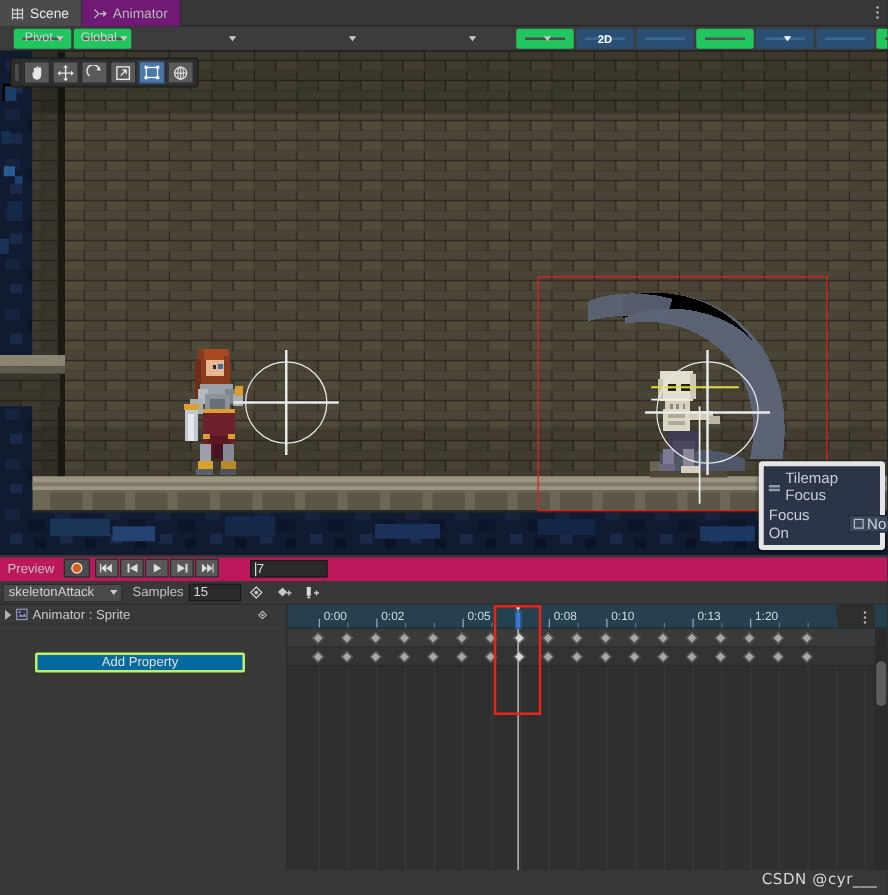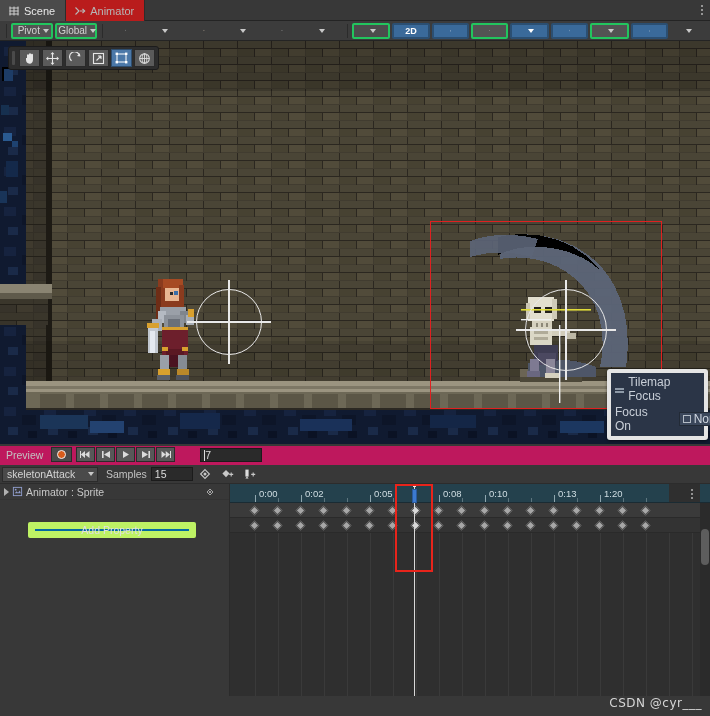--- a/index.html
+++ b/index.html
@@ -24,7 +24,7 @@
     display: flex; align-items: center; gap: 4px;
     padding: 0 10px 0 8px; height: 21px;
     font-size: 11px; color: #b6b6b6;
-    background: #b91c1c;
+    background: #701a75;
     border-right: 1px solid #2c2c2c;
   }
   .tab.active { background: #4b4b4b; color: #e8e8e8; }

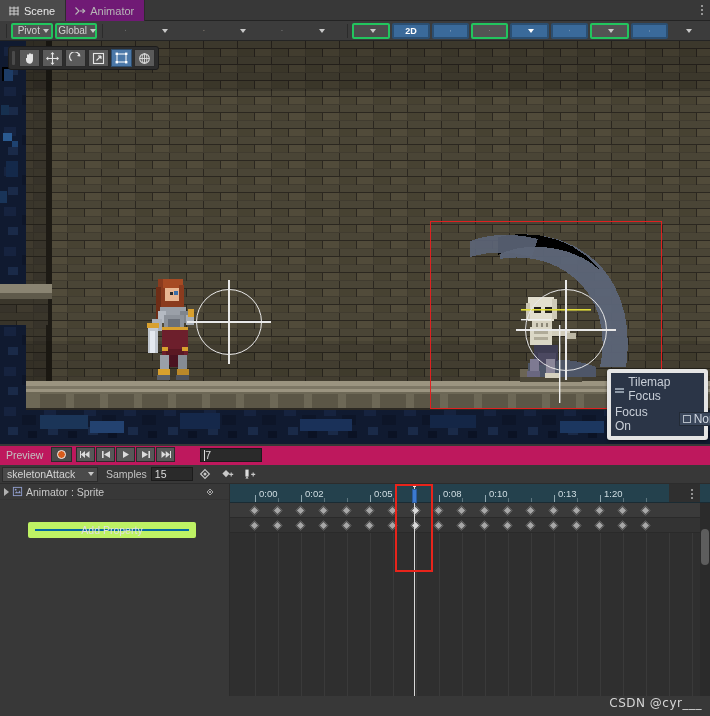--- a/index.html
+++ b/index.html
@@ -39,7 +39,7 @@
   .tb-sep { width: 1px; height: 14px; background: #2b2b2b; margin: 0 3px; }
   .tb-btn {
     height: 16px; min-width: 16px;
-    background: #535353; border: 2px solid #22c55e; border-radius: 2px;
+    background: #535353; border: 7px solid #22c55e; border-radius: 2px;
     display: flex; align-items: center; justify-content: center;
     gap: 3px; padding: 0 16px; color: #d2d2d2; font-size: 10px;
   }

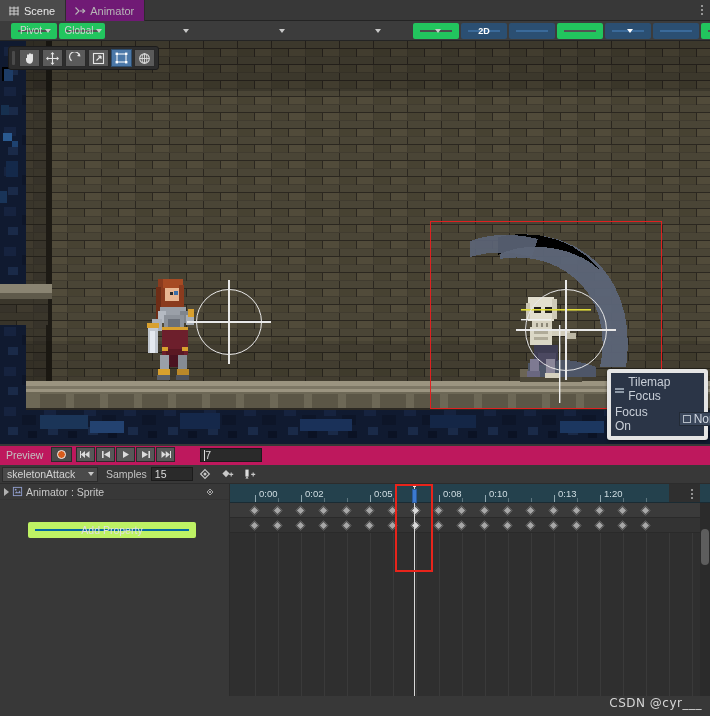--- a/index.html
+++ b/index.html
@@ -150,7 +150,7 @@
   .fold { width:0;height:0;border-top:4px solid transparent;border-bottom:4px solid transparent;border-left:5px solid #b0b0b0; }
   .add-prop {
     position:absolute; left:28px; top:38px; width:168px; height:16px;
-    background:#0369a1; border:7px solid #bef264; border-radius:2px;
+    background:#0369a1; border:2px solid #bef264; border-radius:2px;
     display:flex;align-items:center;justify-content:center;
     font-size:10.5px; color:#e0e0e0;
   }

